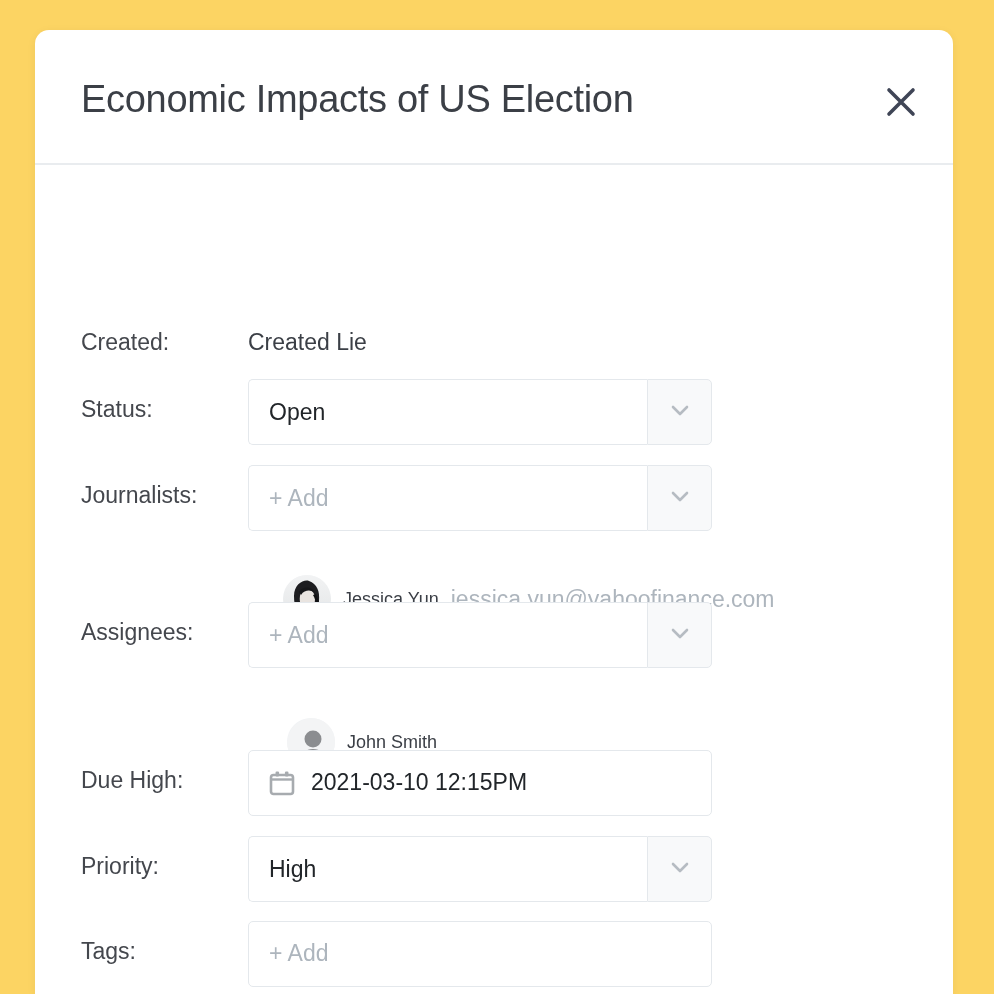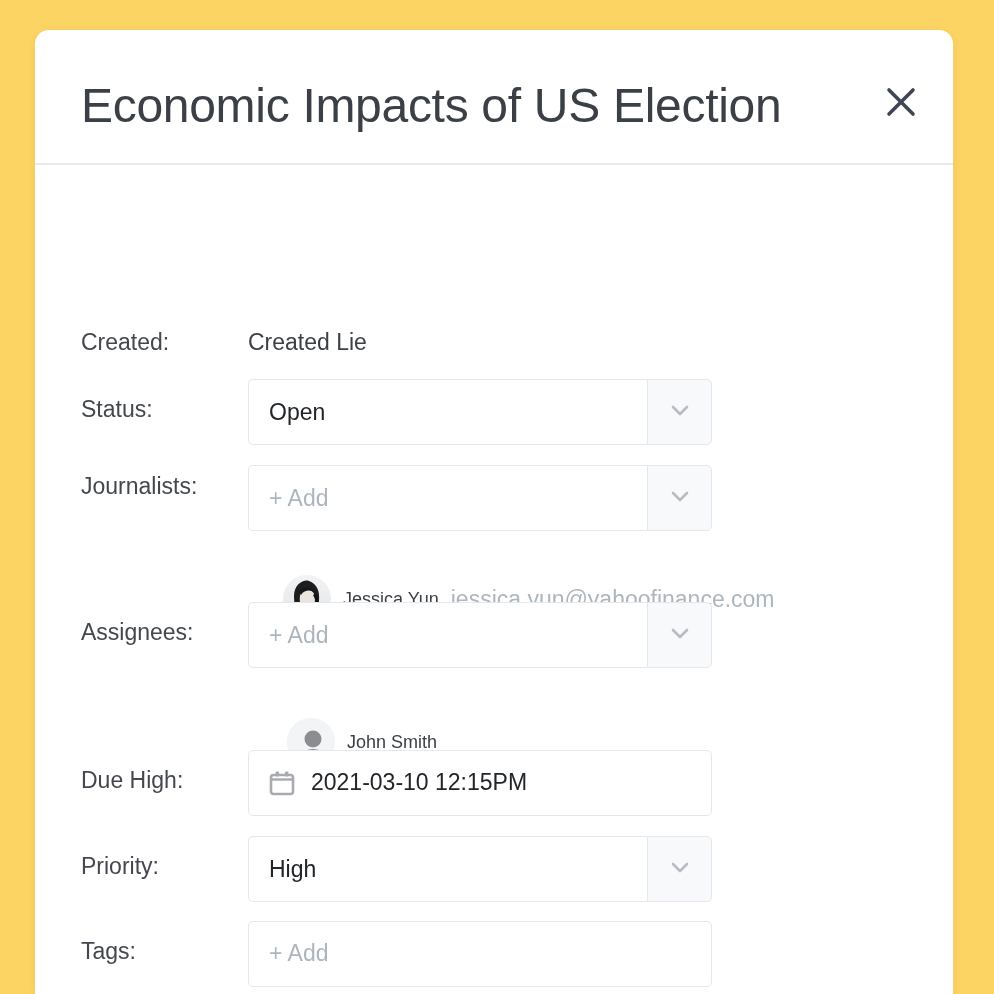--- a/index.html
+++ b/index.html
@@ -44,7 +44,7 @@
     position: absolute;
     left: 46px;
     top: 48px;
-    font-size: 48px;
+    font-size: 38px;
     font-weight: 400;
     color: #3b3f46;
     letter-spacing: -0.3px;

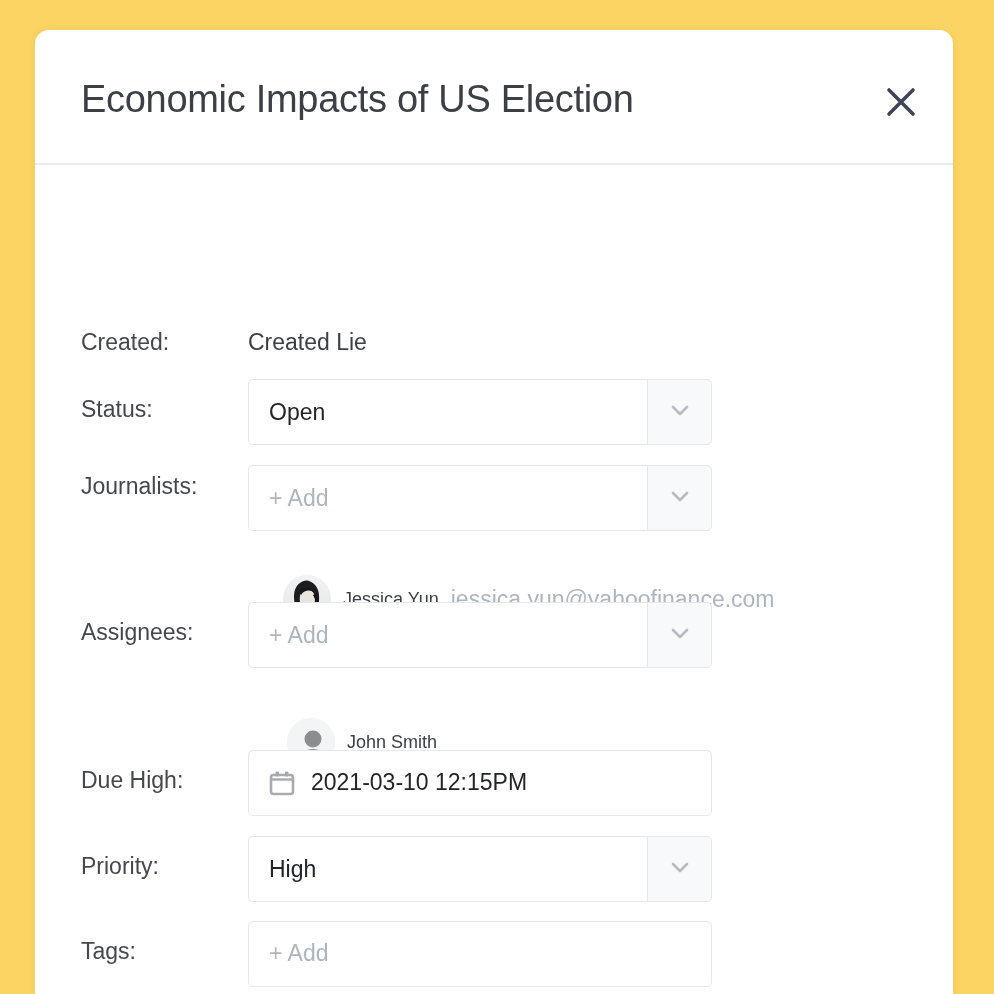--- a/index.html
+++ b/index.html
@@ -224,7 +224,7 @@
       </div>
 
       <div class="field-row">
-        <div class="field-label" style="top:308px">Journalists:</div>
+        <div class="field-label" style="top:317px">Journalists:</div>
         <div class="control w-select" style="top:300px">
           <div class="select-text placeholder">+ Add</div>
           <div class="select-caret">

